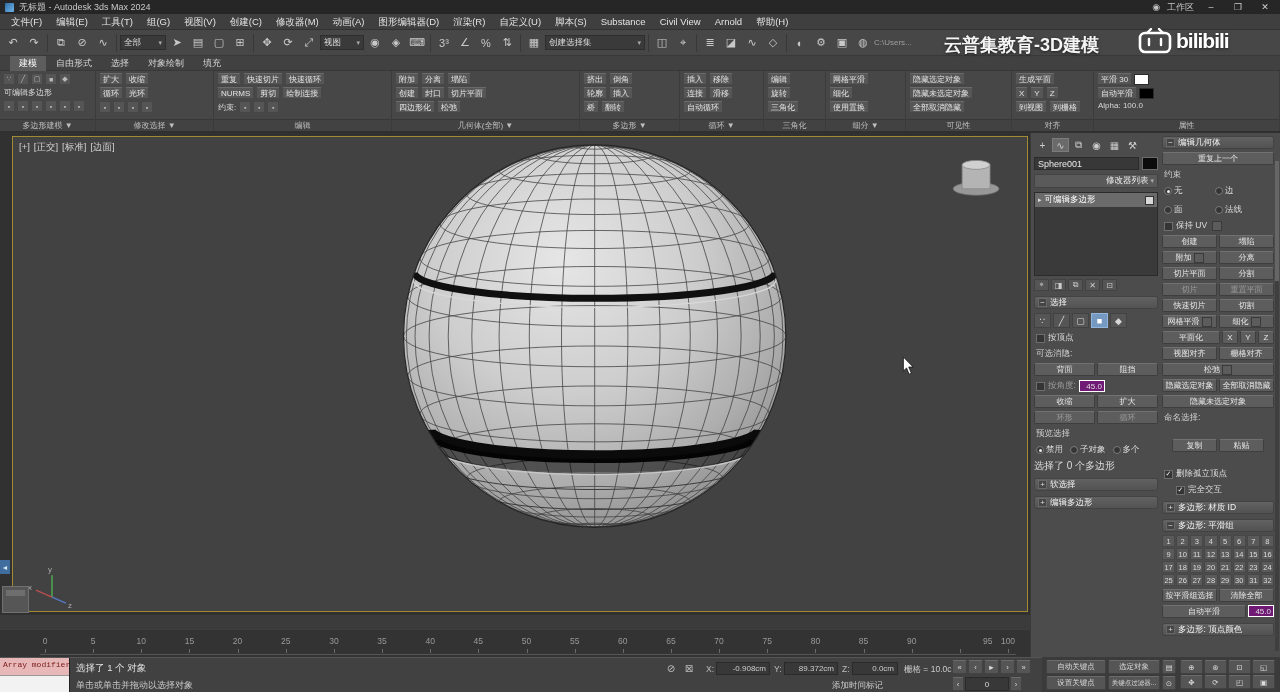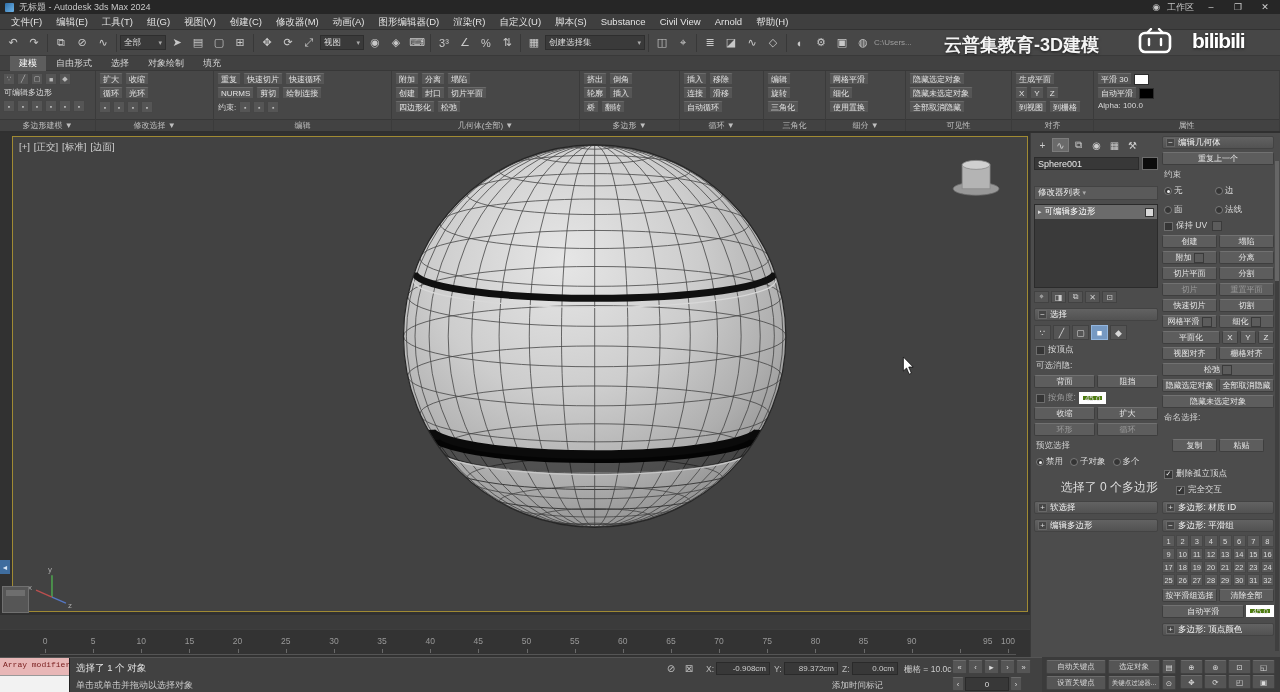--- a/index.html
+++ b/index.html
@@ -112,7 +112,7 @@
 #navgrid{position:absolute;left:1180px;top:2px;display:grid;grid-template-columns:repeat(4,23px);grid-auto-rows:14px;gap:1px}
 
 #wm-text{position:absolute;left:944px;top:33px;z-index:60;color:rgba(255,255,255,.95);font-size:18px;font-weight:bold;text-shadow:0 1px 3px rgba(0,0,0,.6);pointer-events:none;white-space:nowrap}
-#wm-logo{position:absolute;left:1138px;top:28px;z-index:60;display:flex;align-items:center;gap:20px;pointer-events:none}
+#wm-logo{position:absolute;left:1138px;top:28px;z-index:60;display:flex;align-items:center;gap:4px;pointer-events:none}
 #wm-logo .bili-txt{color:#fff;font-size:21px;font-weight:bold;letter-spacing:-1px;text-shadow:0 1px 3px rgba(0,0,0,.55)}
 </style>
 </head>

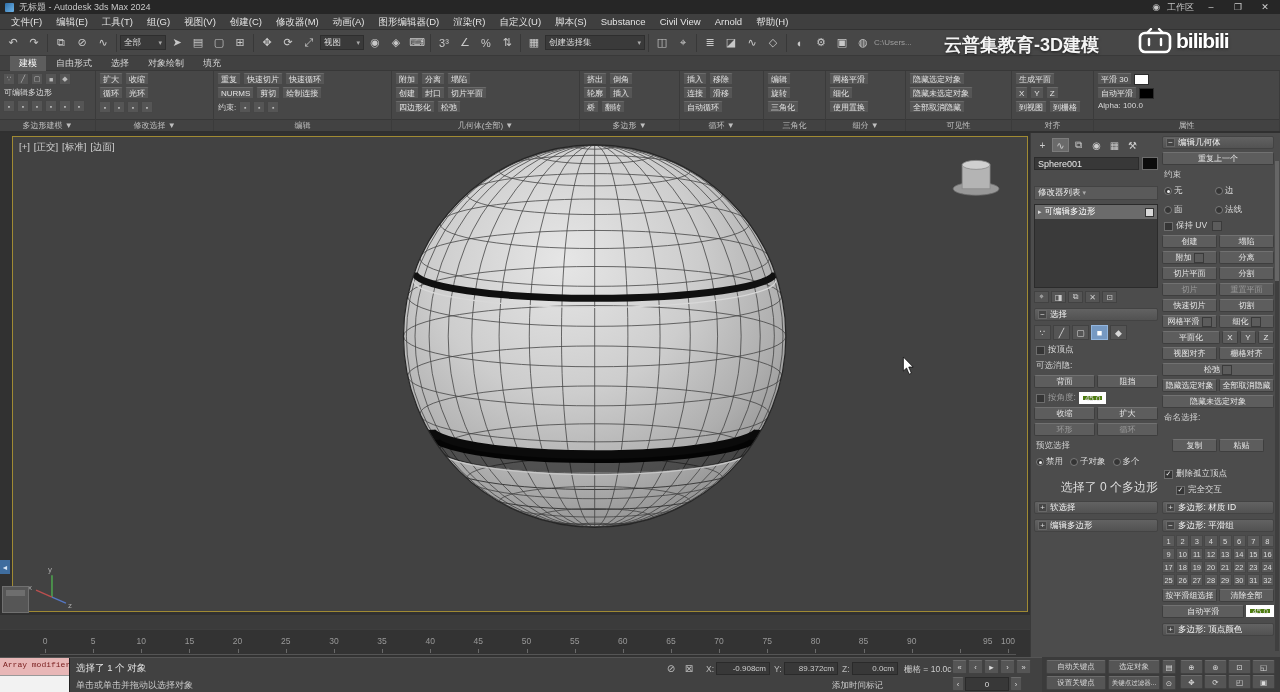--- a/index.html
+++ b/index.html
@@ -57,7 +57,7 @@
 .cp-row{display:flex;margin-top:5px;align-items:center}
 #cp-name{flex:1;height:13px;background:#383838;border:1px solid #2b2b2b;color:#e8e8e8;font-size:9px;display:flex;align-items:center;padding:0 3px}
 #cp-color{width:16px;height:13px;background:#0c0c0c;border:1px solid #6b6b6b;margin-left:3px}
-#cp-modlist{height:14px;background:#5a5a5a;border:1px solid #434343;display:flex;align-items:center;justify-content:flex-start;padding:0 3px;font-size:8.5px;color:#eee;margin-top:16px}
+#cp-modlist{height:14px;background:#5a5a5a;border:1px solid #434343;display:flex;align-items:center;justify-content:flex-end;padding:0 3px;font-size:8.5px;color:#eee;margin-top:4px}
 #cp-stack{height:84px;background:#3a3a3a;border:1px solid #2b2b2b;margin-top:4px}
 #stack-row{height:14px;background:#6b6b6b;display:flex;align-items:center;gap:3px;padding:0 3px;color:#fff;font-size:8.5px}
 .tri{font-size:7px;color:#ddd}

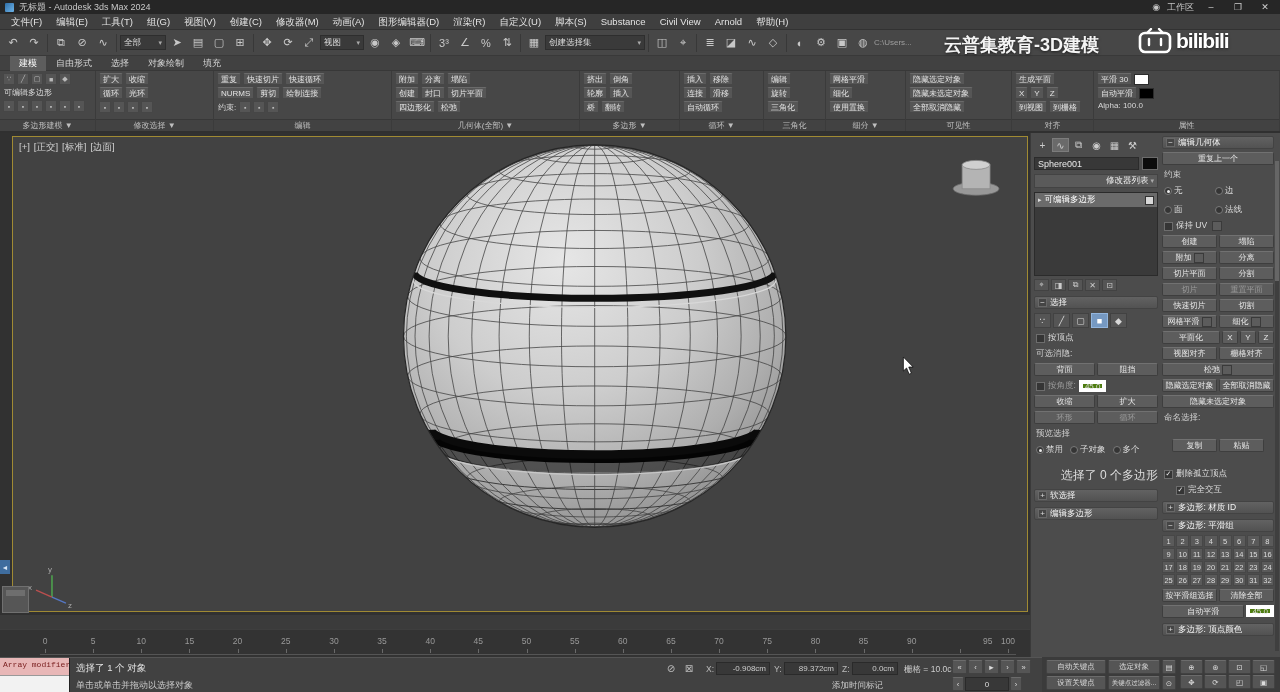--- a/index.html
+++ b/index.html
@@ -76,7 +76,7 @@
 .pair{display:flex;gap:2px;margin-top:3px}
 .pbtn{flex:1;height:13px;background:#5d5d5d;border:1px solid #3e3e3e;border-top-color:#717171;color:#e6e6e6;font-size:8px;display:flex;align-items:center;justify-content:center;border-radius:2px;white-space:nowrap;overflow:hidden}
 .pbtn.gray,.gray{color:#9a9a9a}
-.mini-field{min-width:26px;height:12px;background:#4d7c0f;border:4px solid #ffffff;color:#ddd;font-size:8px;display:flex;align-items:center;justify-content:flex-end;padding:0 2px}
+.mini-field{min-width:26px;height:12px;background:#701a75;border:1px solid #ffffff;color:#ddd;font-size:8px;display:flex;align-items:center;justify-content:flex-end;padding:0 2px}
 .settings-box{width:10px;height:10px;background:#5c5c5c;border:1px solid #3a3a3a;margin-left:2px;flex:0 0 auto}
 .radio{display:flex;align-items:center;gap:2px;font-size:8.5px;color:#ddd}
 .rdot{width:8px;height:8px;border-radius:50%;background:#353535;border:1px solid #7a7a7a;position:relative;flex:0 0 auto}

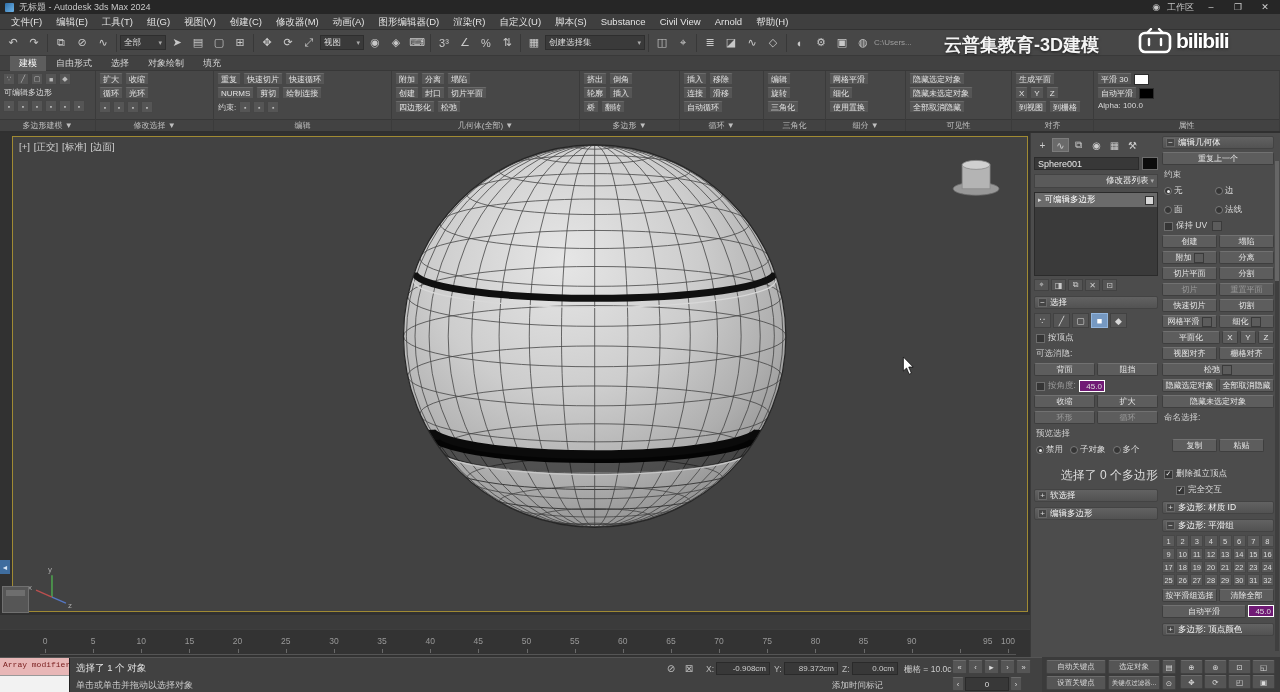--- a/index.html
+++ b/index.html
@@ -83,7 +83,7 @@
 .rdot.on::after{content:"";position:absolute;left:2px;top:2px;width:3px;height:3px;border-radius:50%;background:#ececec}
 #preview-radios,#constraint-radios{display:flex;gap:7px;margin:4px 2px 0;flex-wrap:wrap}
 #constraint-radios .radio{width:44px}
-#sel-status{font-size:12px;color:#ddd;text-align:right;margin-top:11px}
+#sel-status{font-size:10px;color:#ddd;text-align:left;margin-top:3px}
 #sg-grid{display:grid;grid-template-columns:repeat(8,1fr);gap:1px;margin-top:3px}
 .sgbtn{height:12px;background:#5a5a5a;border:1px solid #474747;color:#ddd;font-size:7.5px;display:flex;align-items:center;justify-content:center}
 

